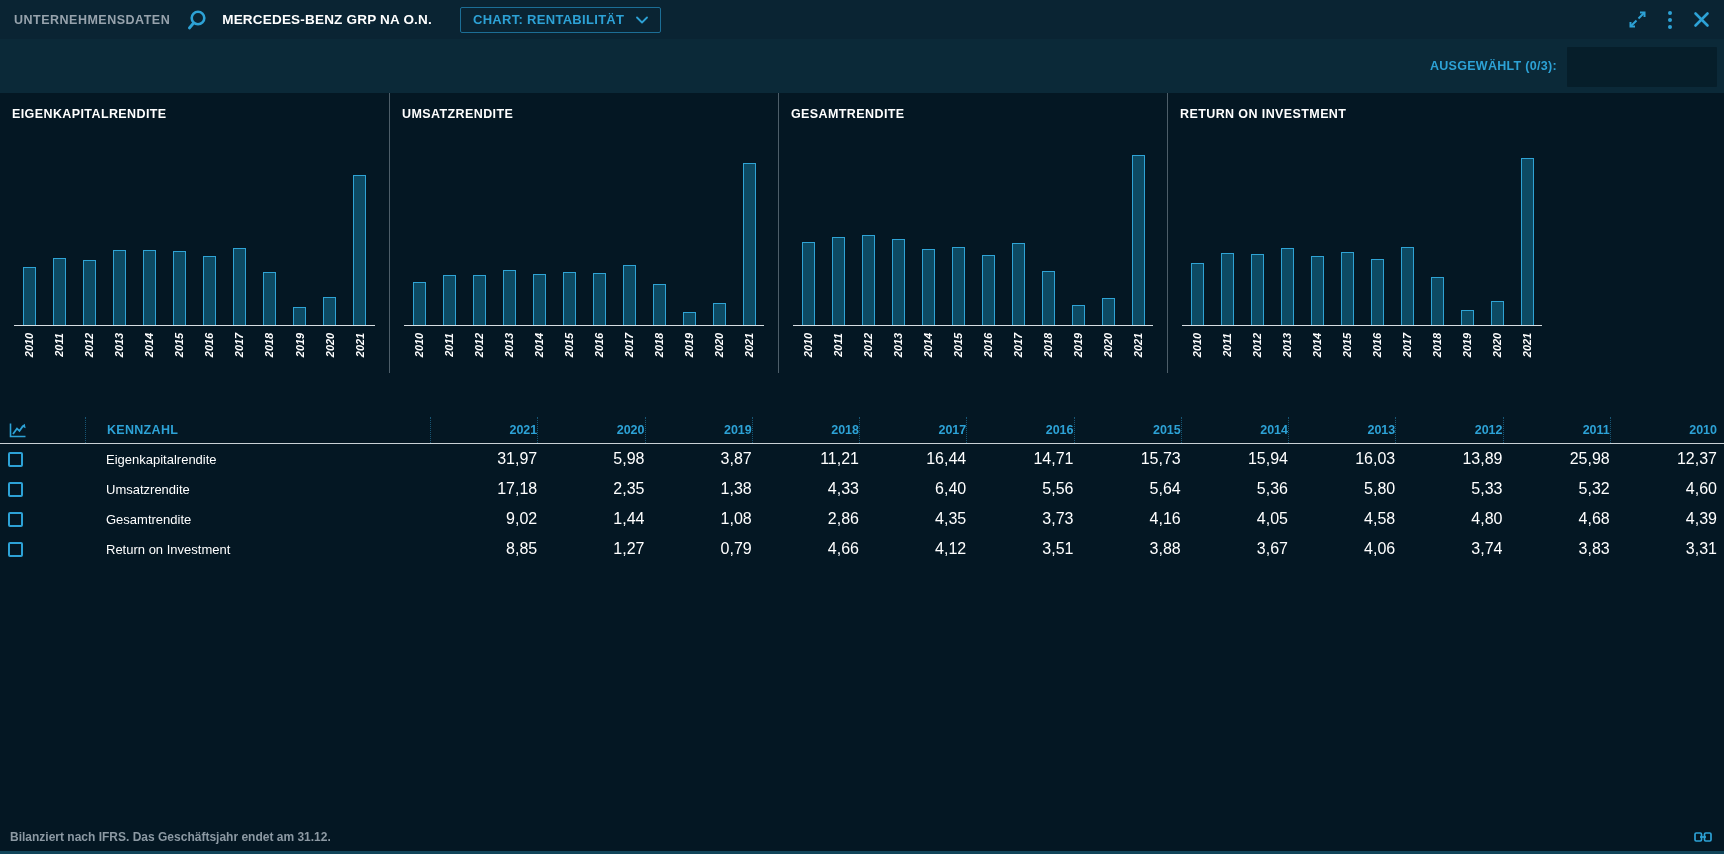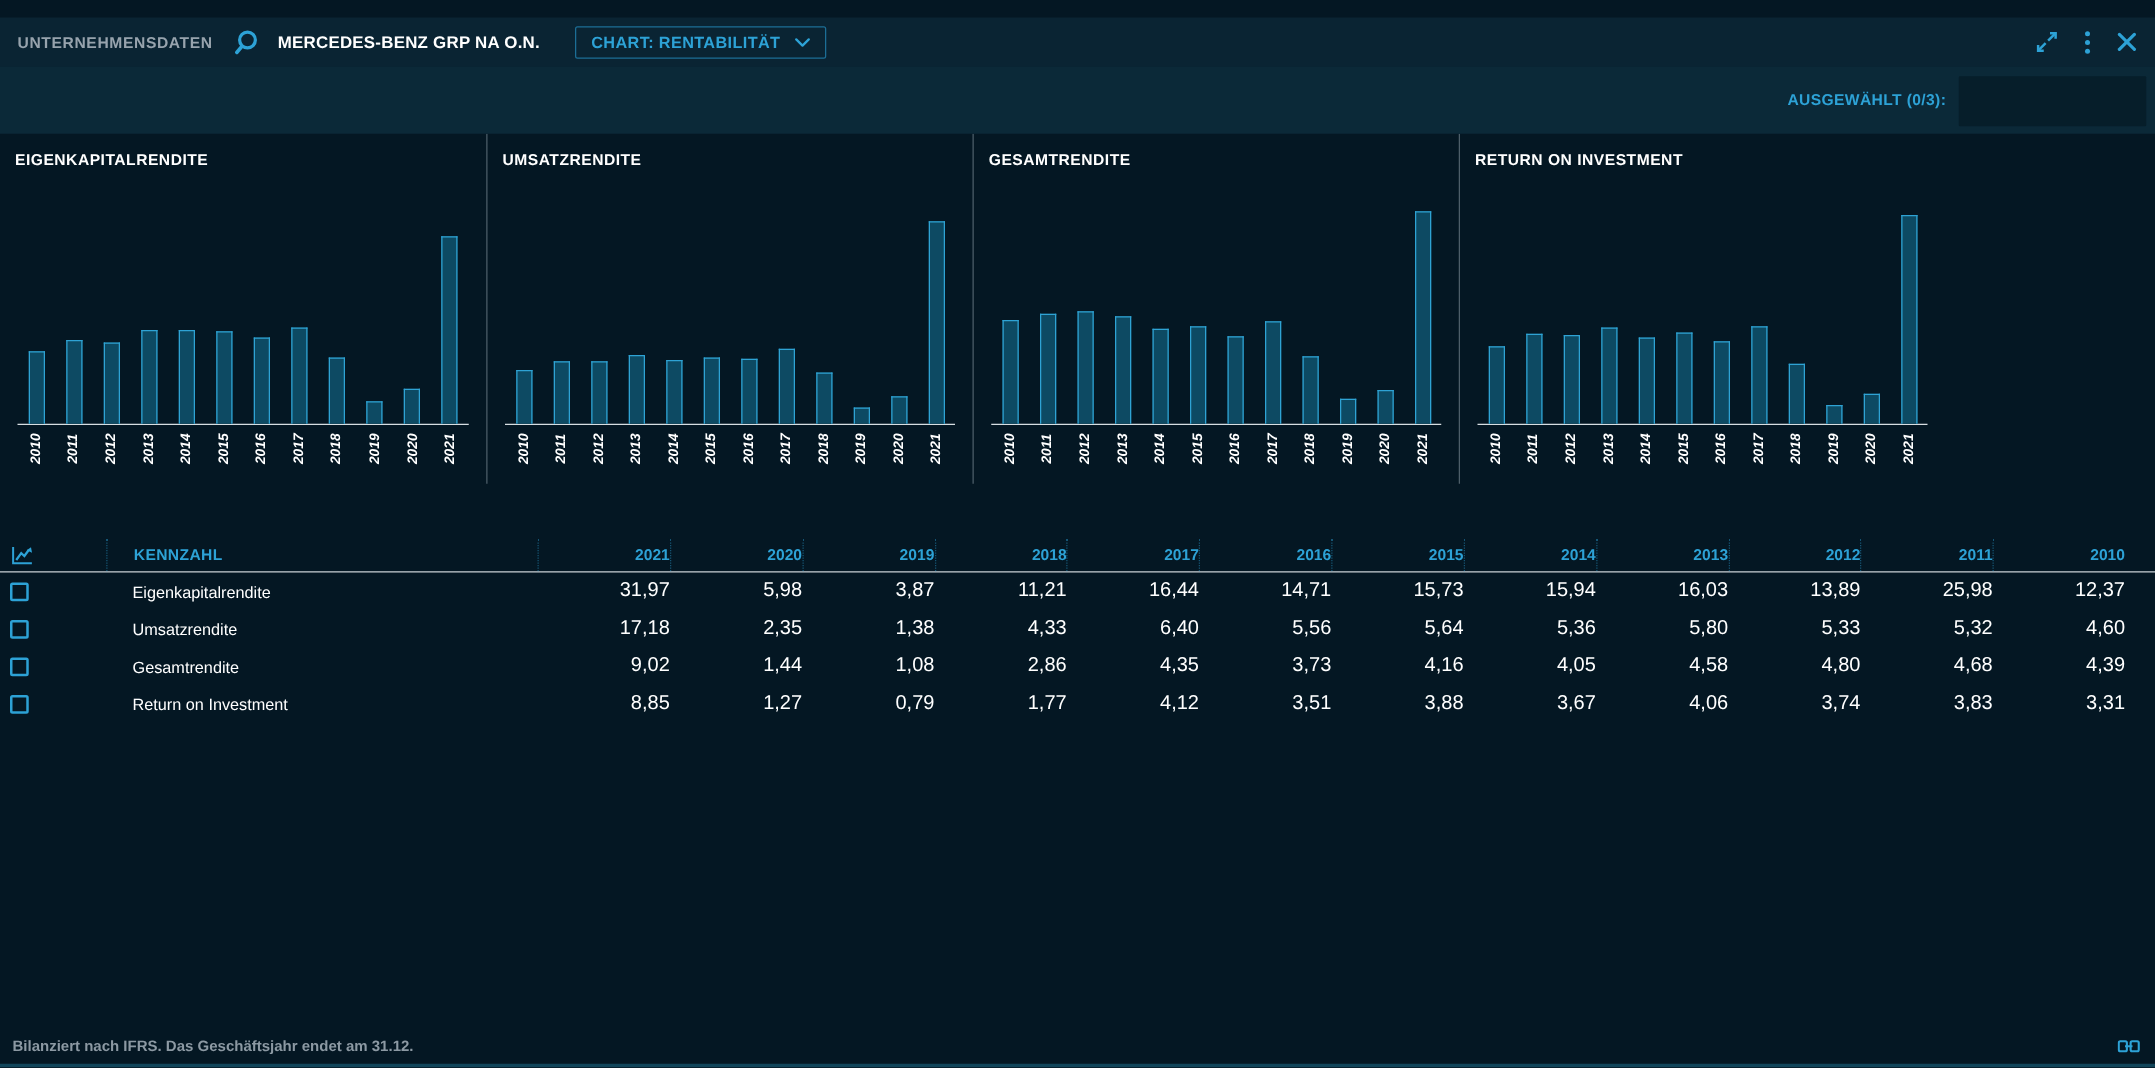--- a/index.html
+++ b/index.html
@@ -13,7 +13,7 @@
   }
   .topbar {
     height:39px; background:#0A2433;
-    display:flex; align-items:center; padding:0 14px; gap:10px;margin-top:14px;
+    display:flex; align-items:center; padding:0 14px; gap:10px;
   }
   .app-title { color:#97A3AD; font-weight:bold; font-size:12.5px; letter-spacing:.5px; }
   .search-ic { margin:0 2px 0 6px; display:flex; }

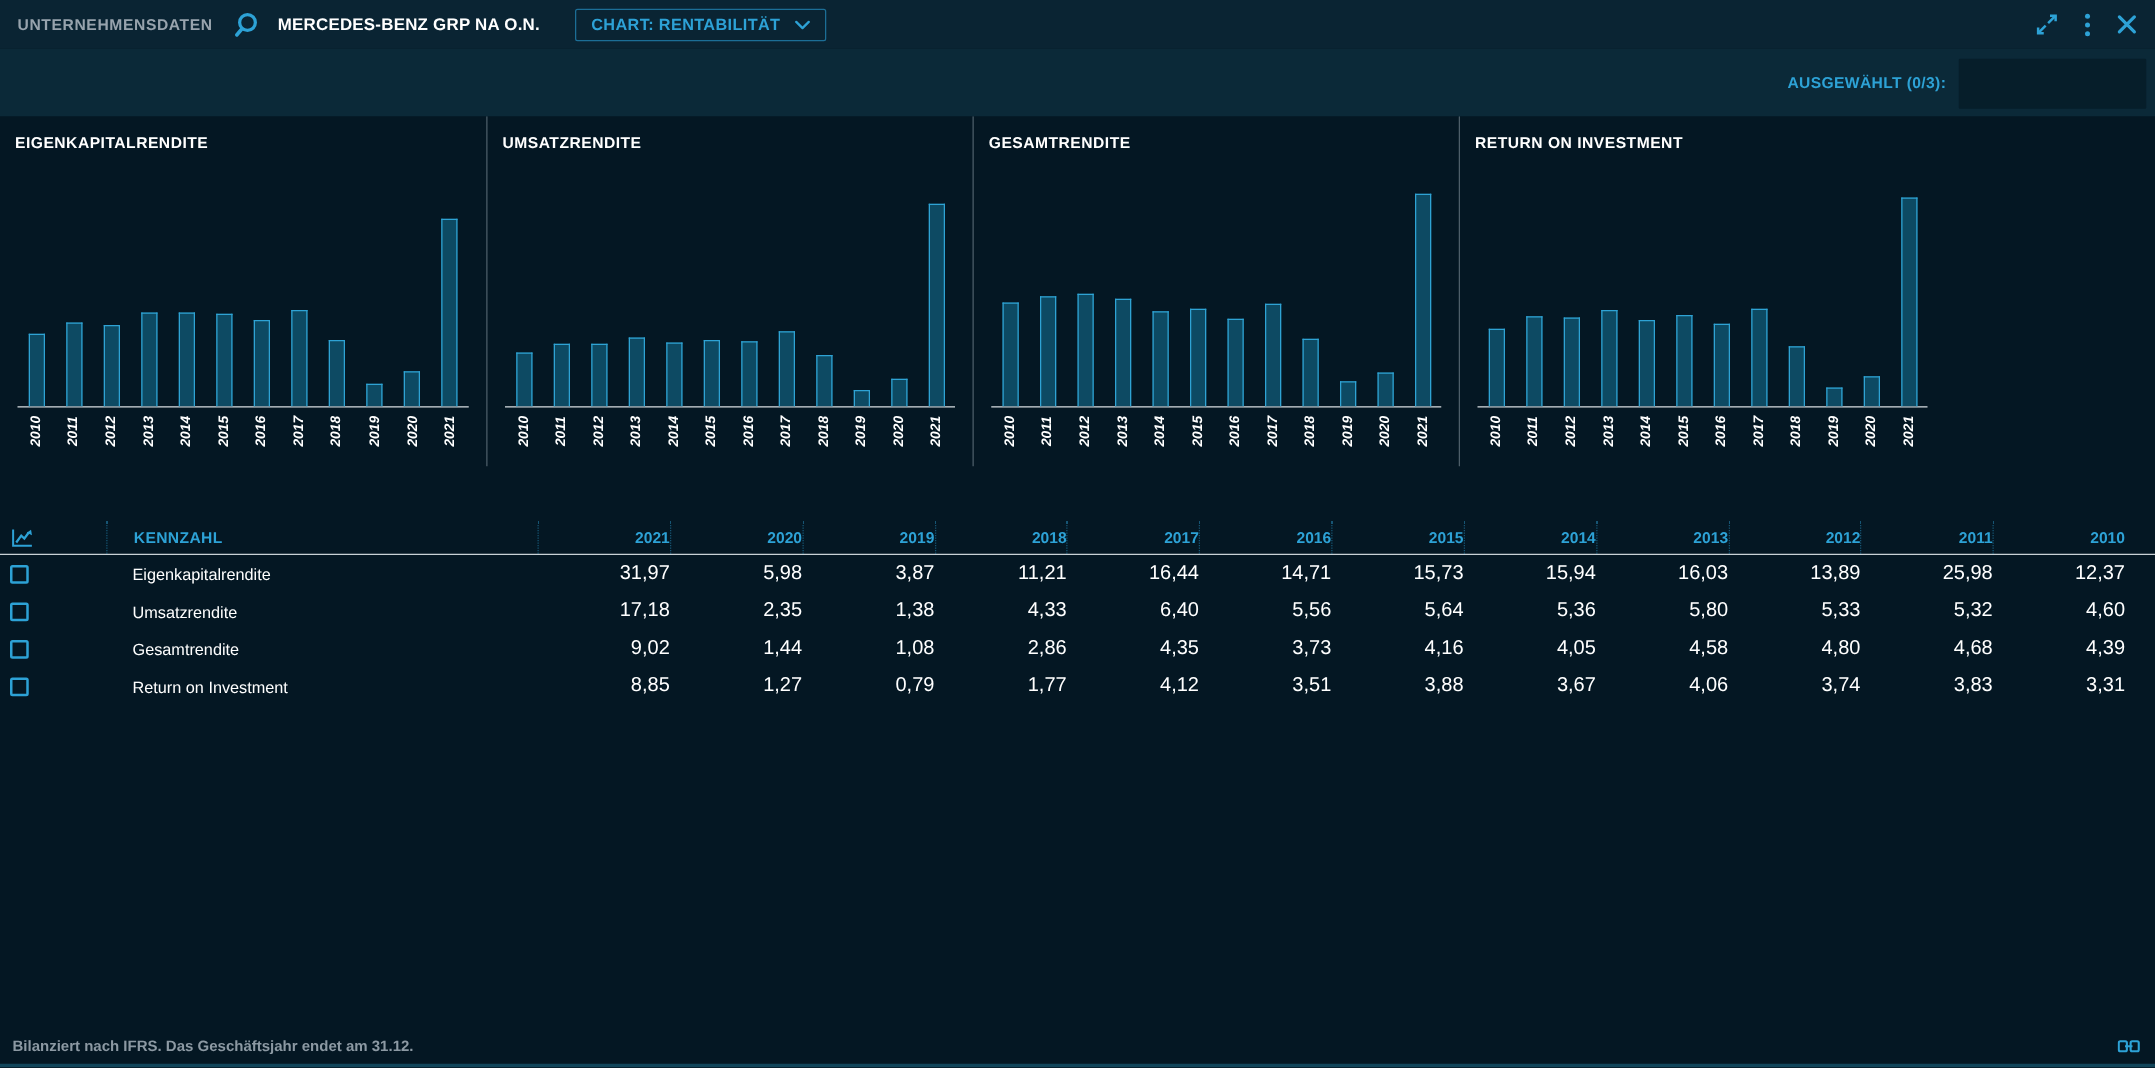--- a/index.html
+++ b/index.html
@@ -55,7 +55,7 @@
   .datatable { margin-top:44px; }
   .trow {
     display:grid; grid-template-columns:85px 345px repeat(12, 1fr);
-    padding-right:24px; align-items:center;
+    padding-right:7px; align-items:center;
   }
   .thead { height:27px; border-bottom:1px solid #C9D1D6; }
   .thead .hcell {

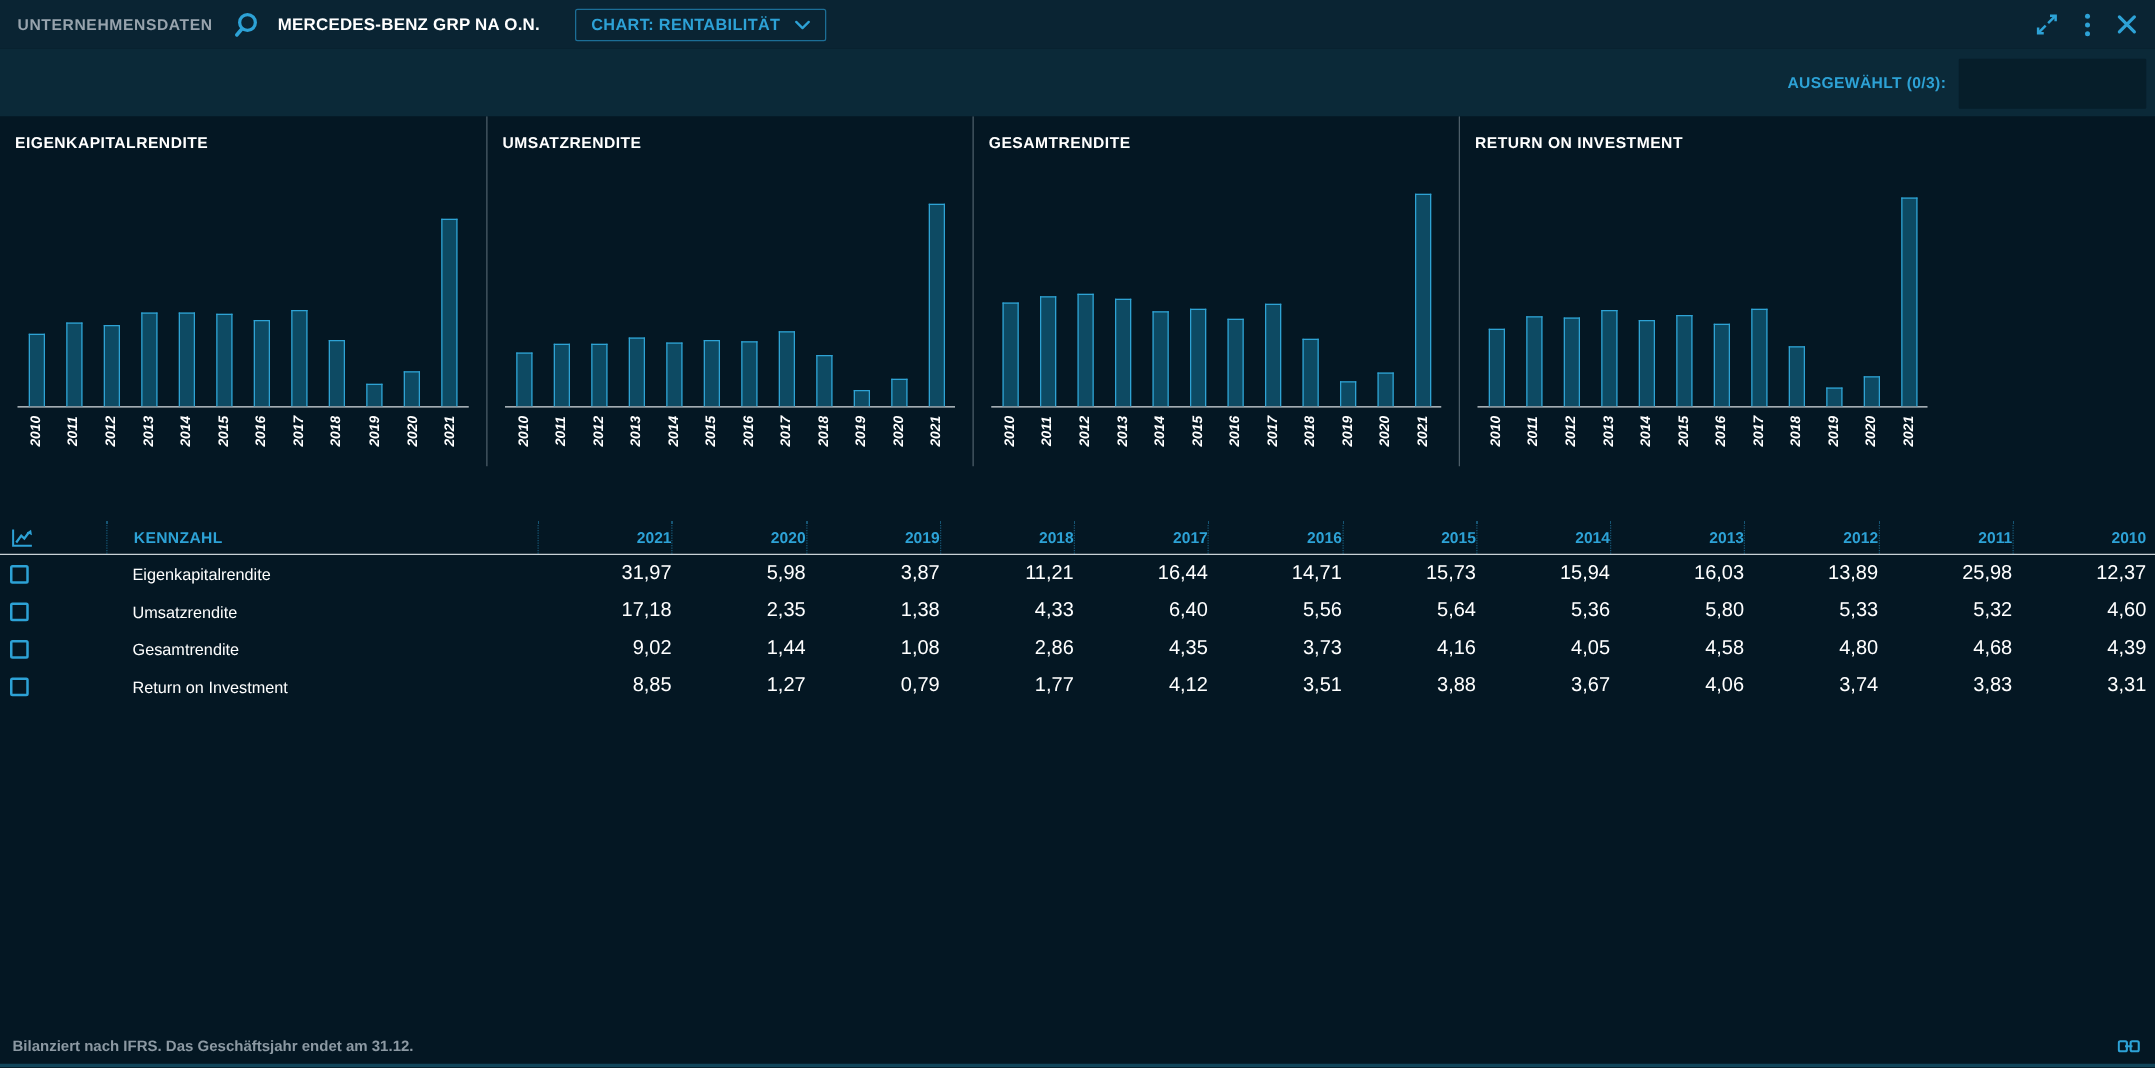--- a/index.html
+++ b/index.html
@@ -541,7 +541,7 @@
         <div class="val-cell">8,85</div>
         <div class="val-cell">1,27</div>
         <div class="val-cell">0,79</div>
-        <div class="val-cell">1,77</div>
+        <div class="val-cell">4,66</div>
         <div class="val-cell">4,12</div>
         <div class="val-cell">3,51</div>
         <div class="val-cell">3,88</div>

